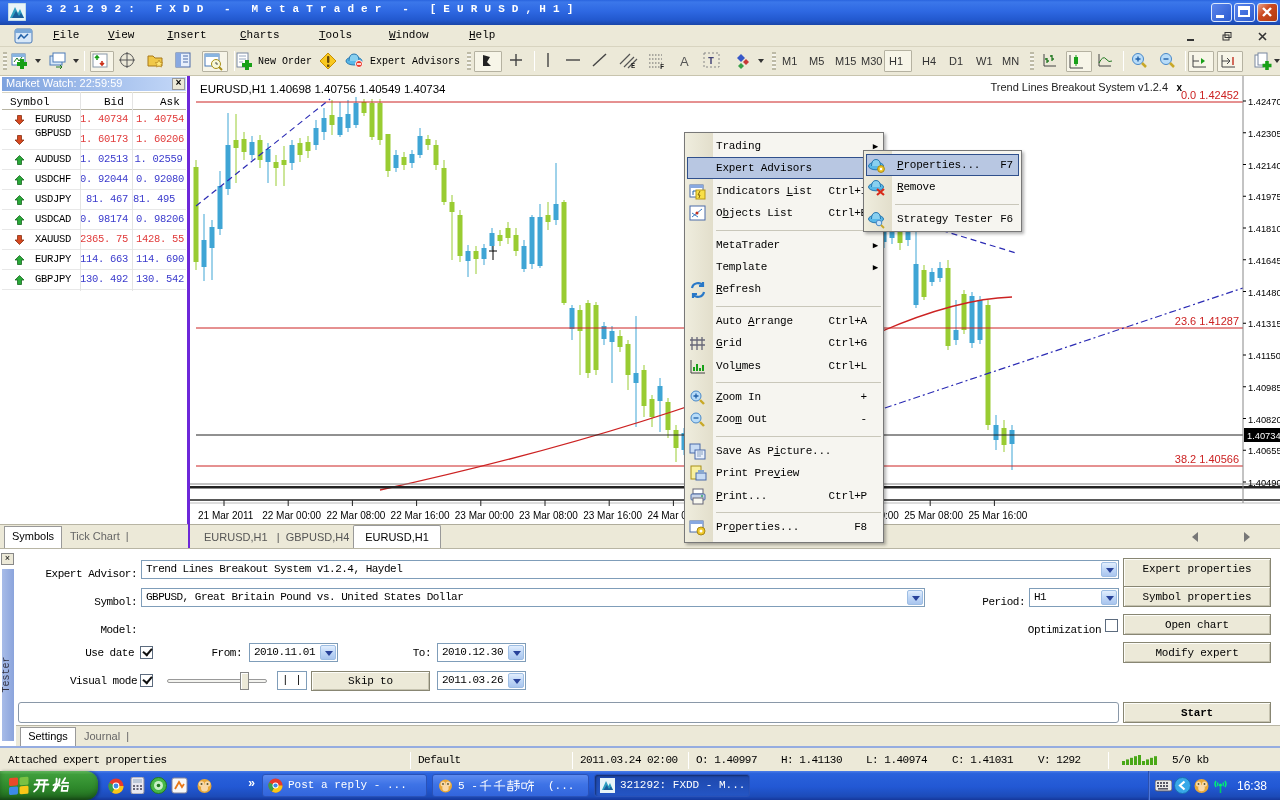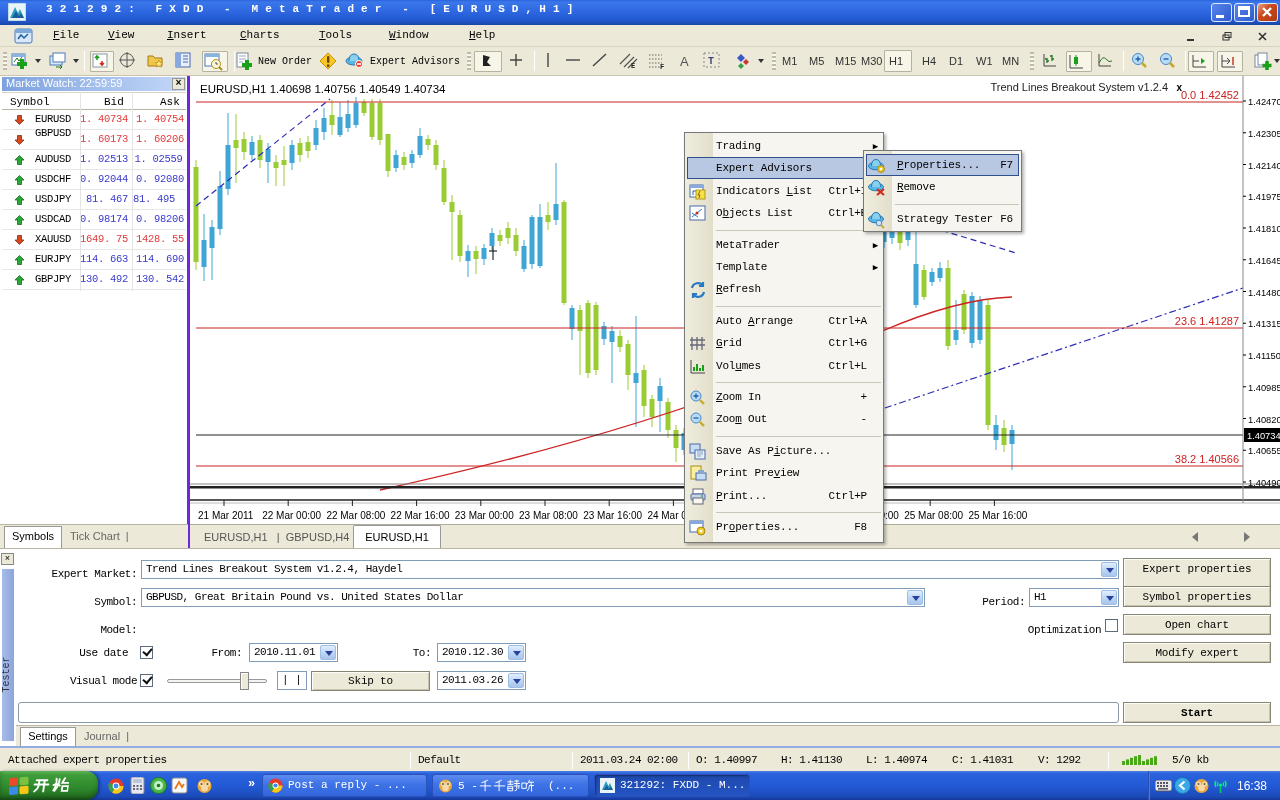--- a/index.html
+++ b/index.html
@@ -306,7 +306,7 @@
       <path d="M3.5 1.5 h4 v4.5 h2.5 L5.5 10.5 L1 6 h2.5 z" fill="#D84820" stroke="#883010" stroke-width="0.8"></path>
     </svg>
 <div class="mwrow" style="left:35px;top:157px">XAUUSD</div>
-<div class="mwrow red" style="left:80px;top:157px;width:48px;text-align:right">1649. 75</div>
+<div class="mwrow red" style="left:80px;top:157px;width:48px;text-align:right">2365. 75</div>
 <div class="mwrow red" style="left:133px;top:157px;width:51px;text-align:right">1428. 55</div>
 <div class="gridh" style="top:173px"></div>
 <svg class="abs" style="left:14px;top:178px" width="11" height="12">

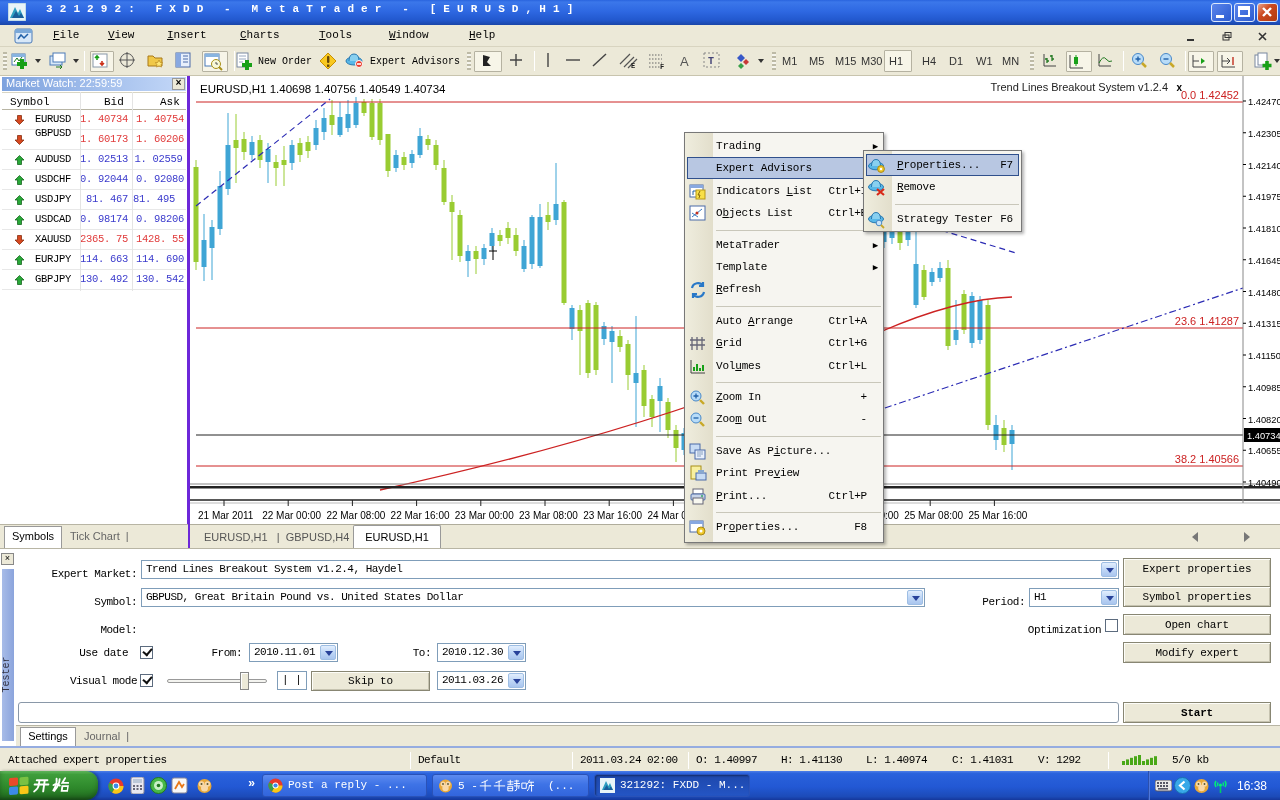--- a/index.html
+++ b/index.html
@@ -783,7 +783,7 @@
 <div class="abs" style="left:1px;top:4px;width:13px;height:12px;border:1px solid #888;background:#ECE9D8;text-align:center;font-size:9px;line-height:10px">×</div>
 <div class="abs" style="left:2px;top:20px;width:12px;height:172px;background:linear-gradient(90deg,#A8BCE8,#8BA4DC)"></div>
 <div class="abs" style="left:-14px;top:120px;width:40px;text-align:center;transform:rotate(-90deg);font-size:10px;color:#334">Tester</div>
-<div class="lbl-r" style="left:17px;top:19px;width:120px">Expert Market:</div>
+<div class="lbl-r" style="left:17px;top:19px;width:120px">Expert Advisor:</div>
 <div class="combo" style="left:141px;top:11px;width:978px;height:19px">Trend Lines Breakout System v1.2.4, Haydel<div class="ddb"></div></div>
 <div class="btn" style="left:1123px;top:9px;width:148px;height:36px;padding-top:4px">Expert properties</div>
 <div class="lbl-r" style="left:17px;top:47px;width:120px">Symbol:</div>

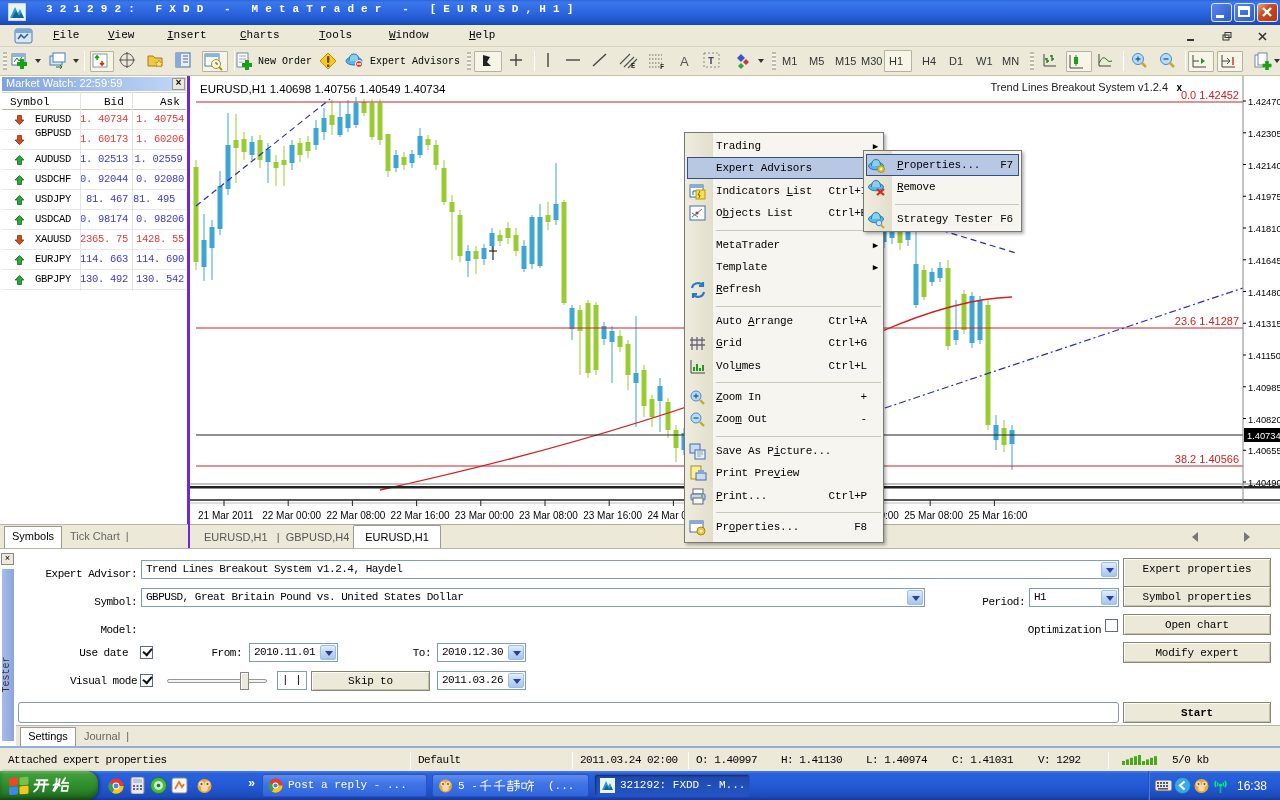--- a/index.html
+++ b/index.html
@@ -795,7 +795,7 @@
 <div class="lbl-r" style="left:1011px;top:75px;width:90px">Optimization</div>
 <div class="chk" style="left:1105px;top:70px"></div>
 <div class="btn" style="left:1123px;top:65px;width:148px;height:21px;padding-top:4px">Open chart</div>
-<div class="lbl-r" style="left:8px;top:98px;width:120px">Use date</div>
+<div class="lbl-r" style="left:14px;top:98px;width:120px">Use date</div>
 <div class="chk on" style="left:140px;top:97px"></div>
 <div class="lbl-r" style="left:192px;top:98px;width:50px">From:</div>
 <div class="combo" style="left:249px;top:94px;width:89px;height:19px">2010.11.01<div class="ddb"></div></div>

